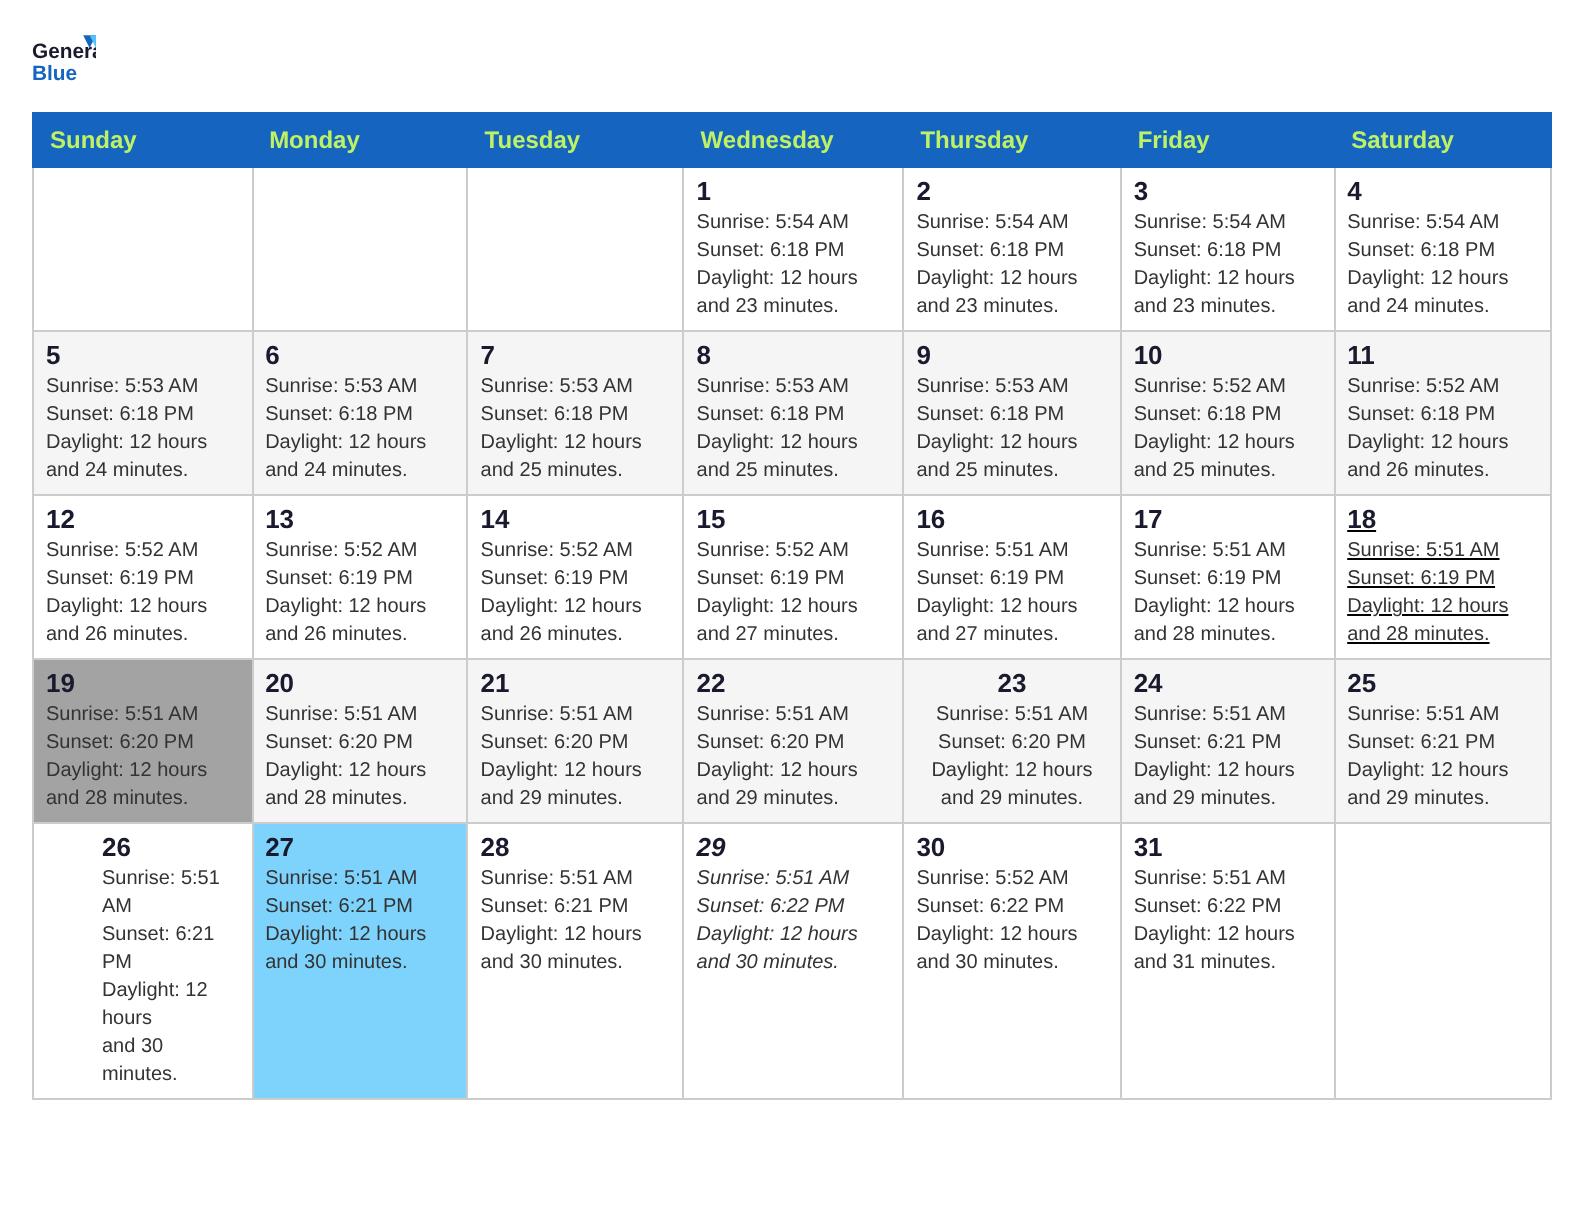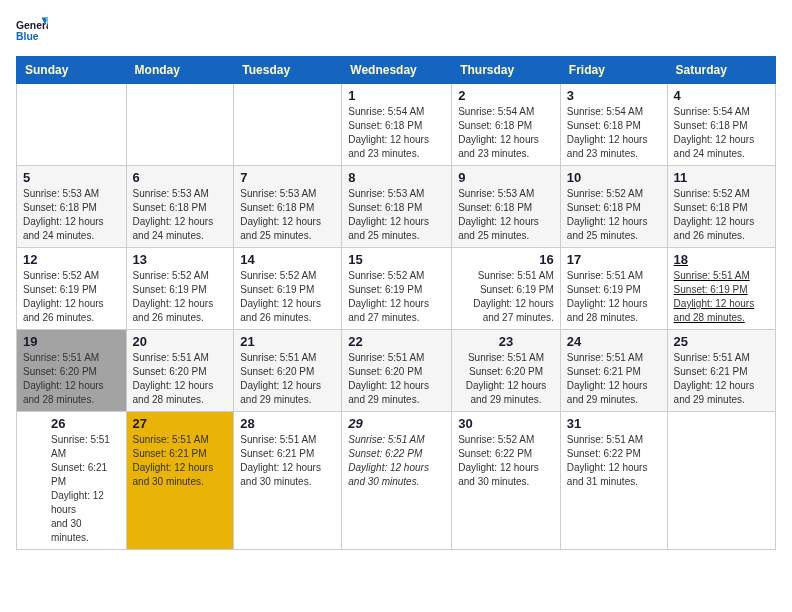--- a/index.html
+++ b/index.html
@@ -44,7 +44,7 @@
     }
     .calendar th {
       background-color: #1565c0;
-      color: #fef9c3;
+      color: #bef264;
       text-align: left;
       padding: 6px 8px;
       font-size: 12px;

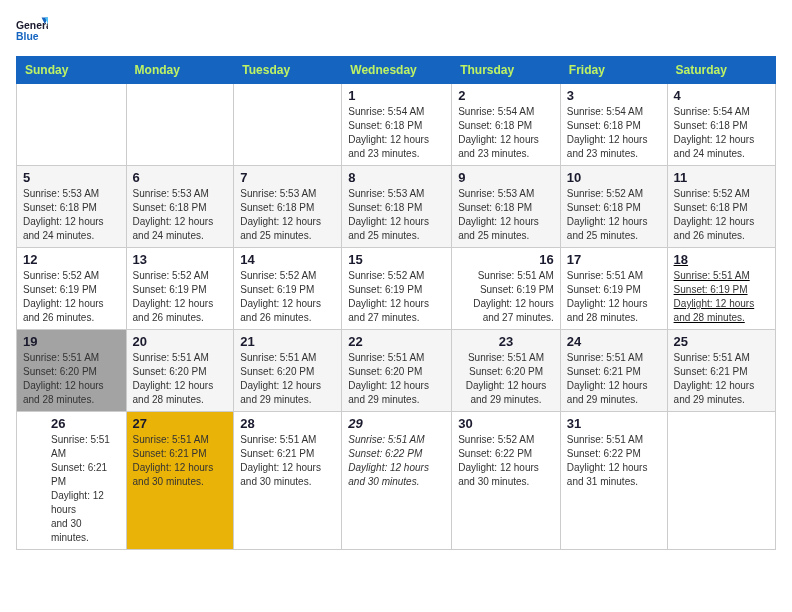--- a/index.html
+++ b/index.html
@@ -195,7 +195,7 @@
           <div class="day-number">15</div>
           <div class="day-info">Sunrise: 5:52 AM<br>Sunset: 6:19 PM<br>Daylight: 12 hours<br>and 27 minutes.</div>
         </td>
-        <td style="background: rgb(255, 255, 255); text-align: right;">
+        <td style="background: rgb(255, 255, 255);">
           <div class="day-number">16</div>
           <div class="day-info">Sunrise: 5:51 AM<br>Sunset: 6:19 PM<br>Daylight: 12 hours<br>and 27 minutes.</div>
         </td>

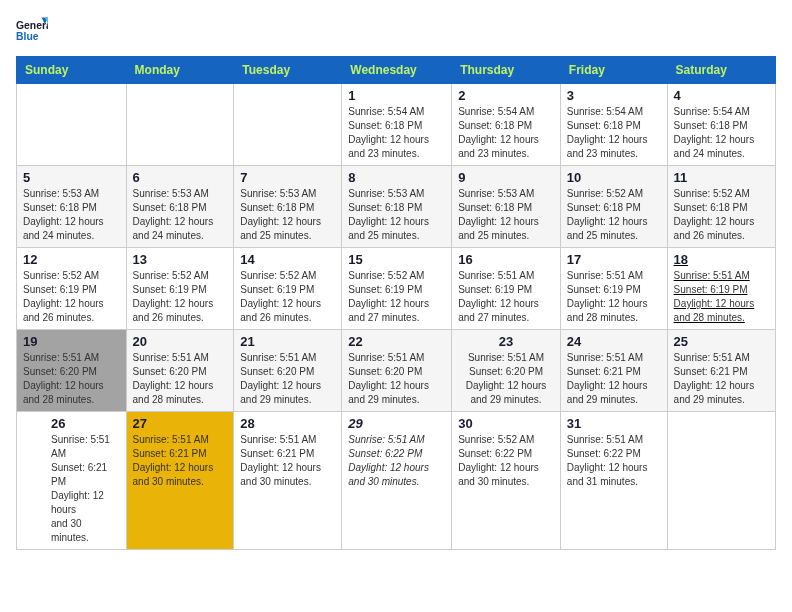--- a/index.html
+++ b/index.html
@@ -243,7 +243,7 @@
           <div class="day-number">26</div>
           <div class="day-info">Sunrise: 5:51 AM<br>Sunset: 6:21 PM<br>Daylight: 12 hours<br>and 30 minutes.</div>
         </td>
-        <td style="background: #eab308;">
+        <td style="background: #7dd3fc;">
           <div class="day-number">27</div>
           <div class="day-info">Sunrise: 5:51 AM<br>Sunset: 6:21 PM<br>Daylight: 12 hours<br>and 30 minutes.</div>
         </td>

